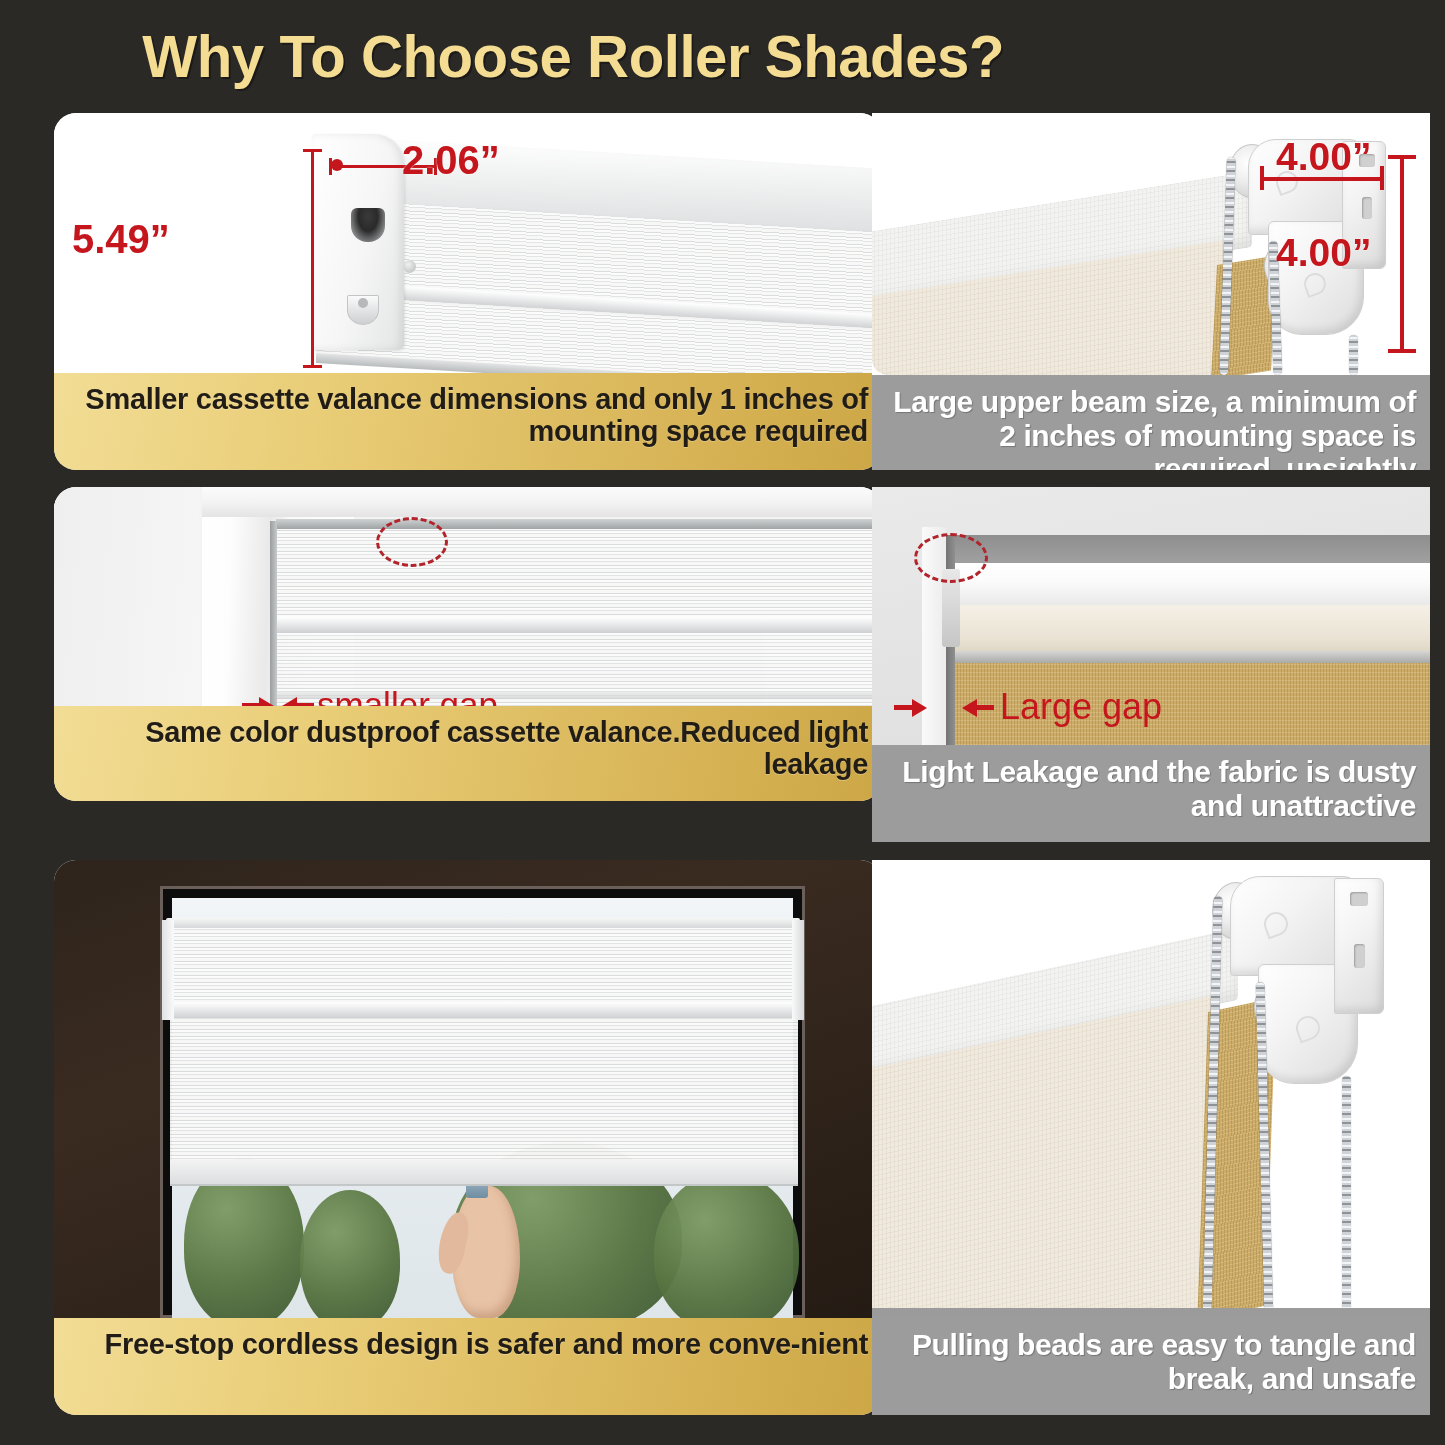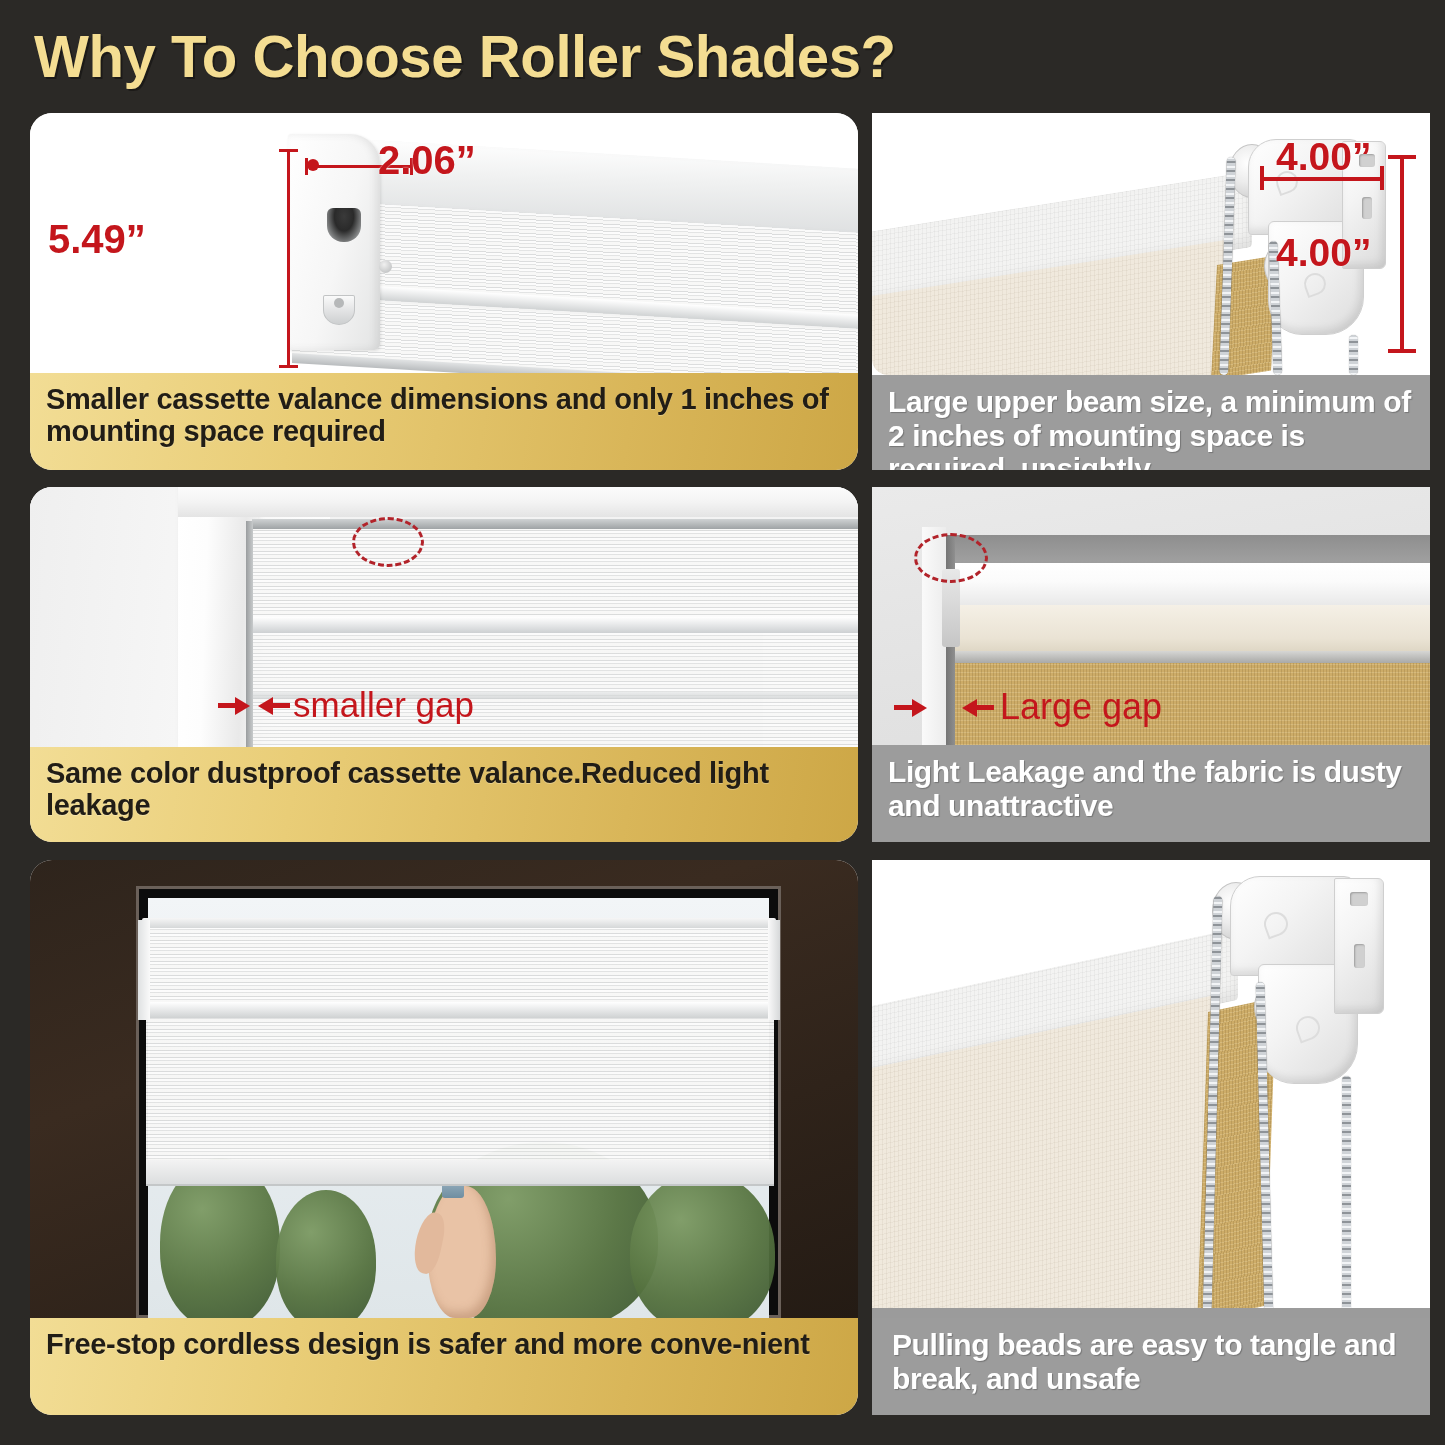--- a/index.html
+++ b/index.html
@@ -17,6 +17,7 @@
     width: 1445px;
     height: 1445px;
     background: #2b2926;
+    text-align: right;
   }
 
   

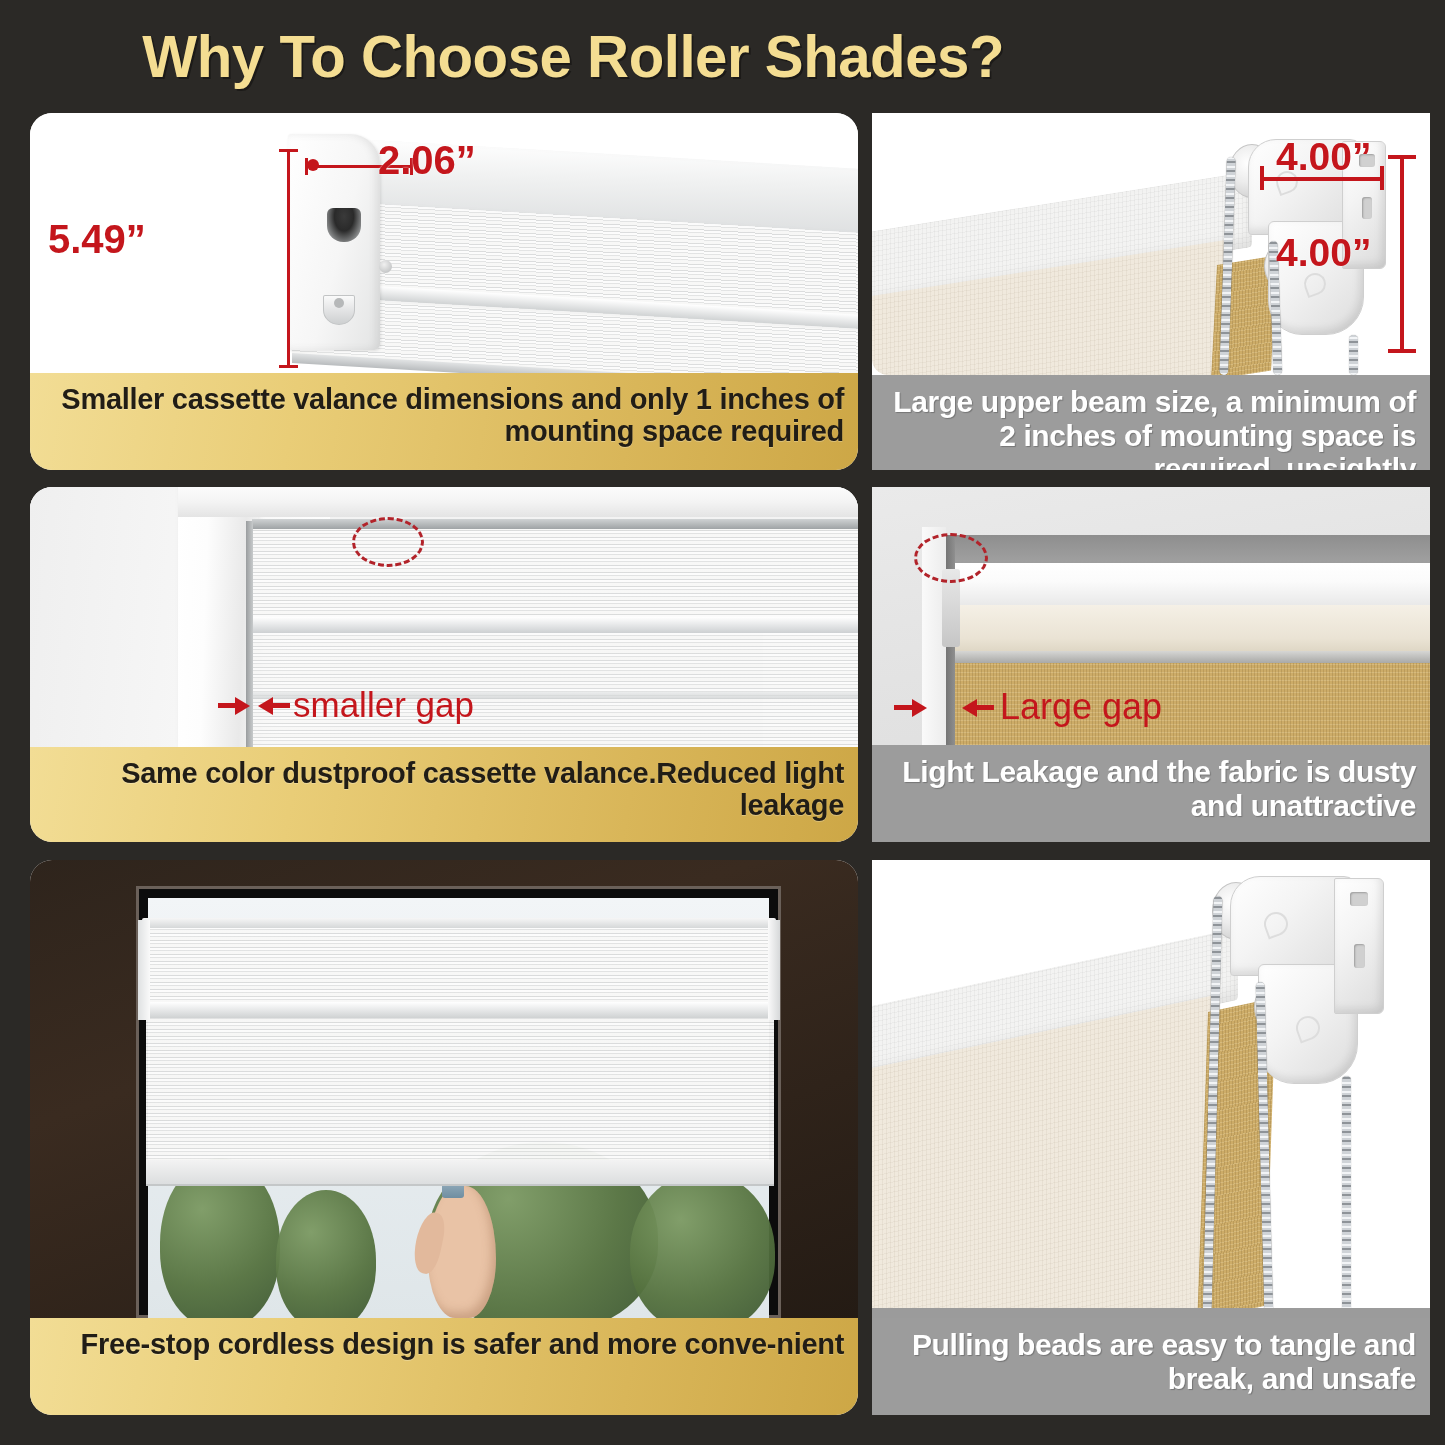--- a/index.html
+++ b/index.html
@@ -45,7 +45,7 @@
     overflow: hidden;
     background: #ffffff;
   }
-  .panel.left  { border-radius: 22px; }
+  .panel.left  { border-radius: 22px; margin-left: 24px; }
   .panel.right { border-radius: 0px; }
 
   .photo {

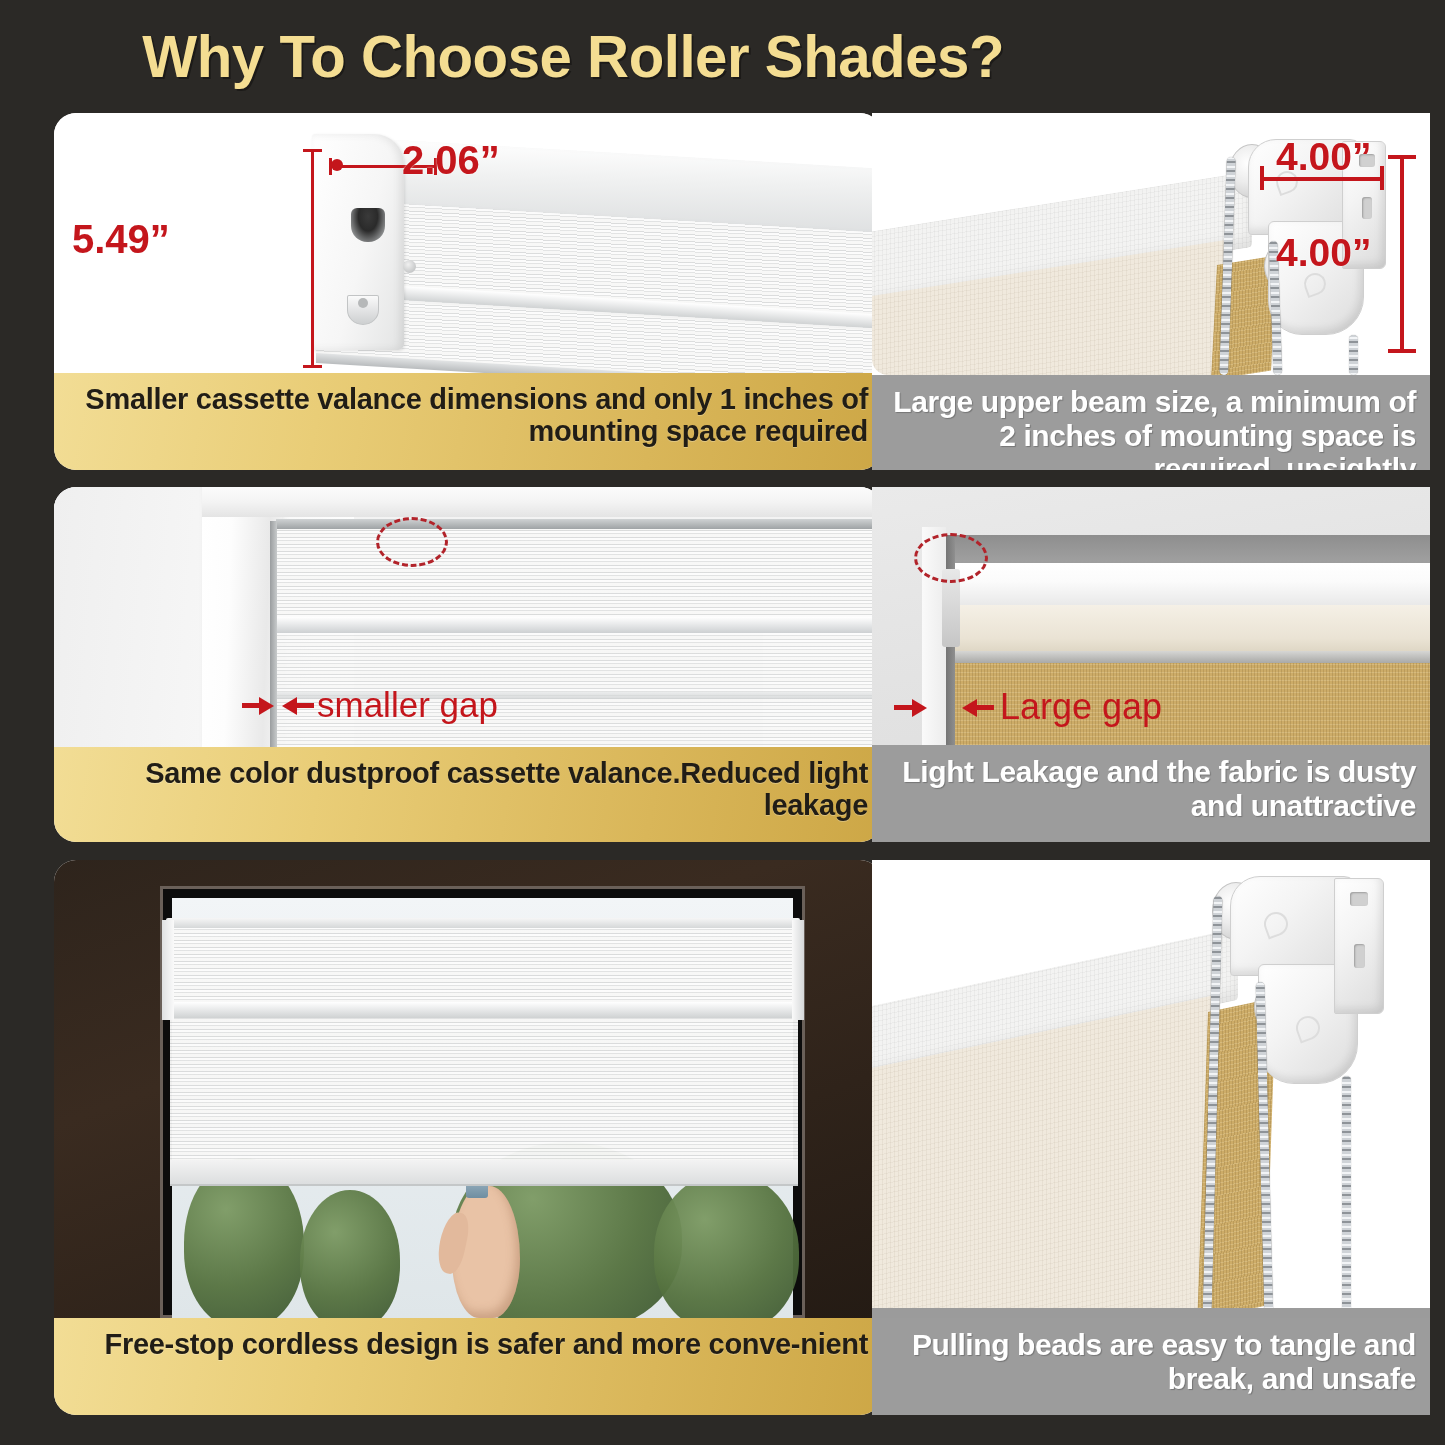--- a/index.html
+++ b/index.html
@@ -311,7 +311,7 @@
     <div class="caption gray" style="height:95px;">Large upper beam size, a minimum of 2 inches of mounting space is required, unsightly</div>
   </div>
 
-  <div class="panel left" style="left:30px; top:487px; width:828px; height:355px;">
+  <div class="panel left" style="left:30px; top:487px; width:828px; height:314px;">
 
     <div class="photo" style="height:260px; background:#f3f3f3;">
 

